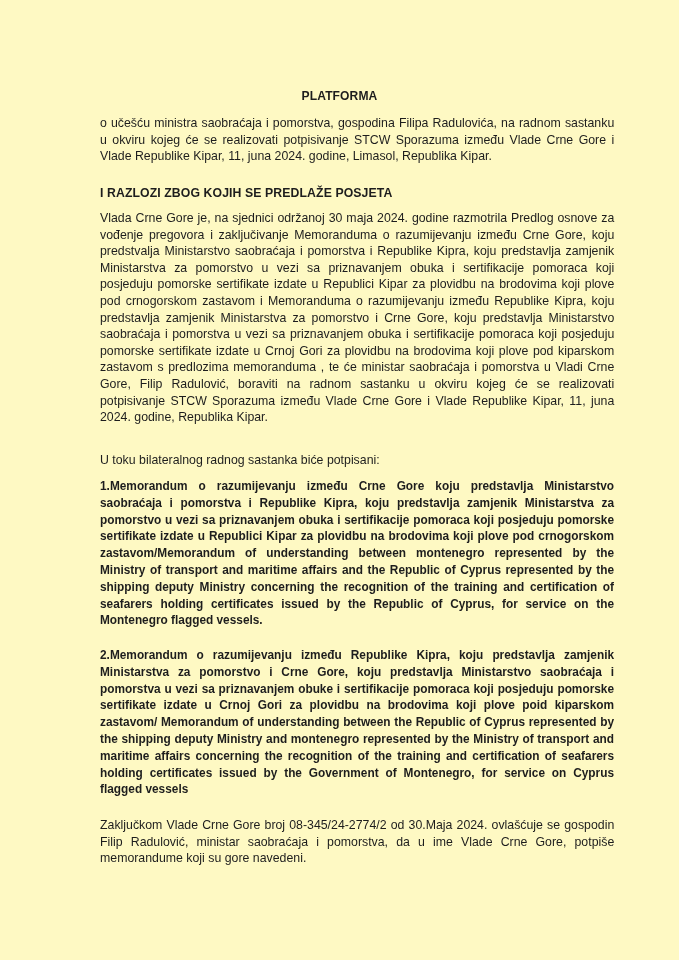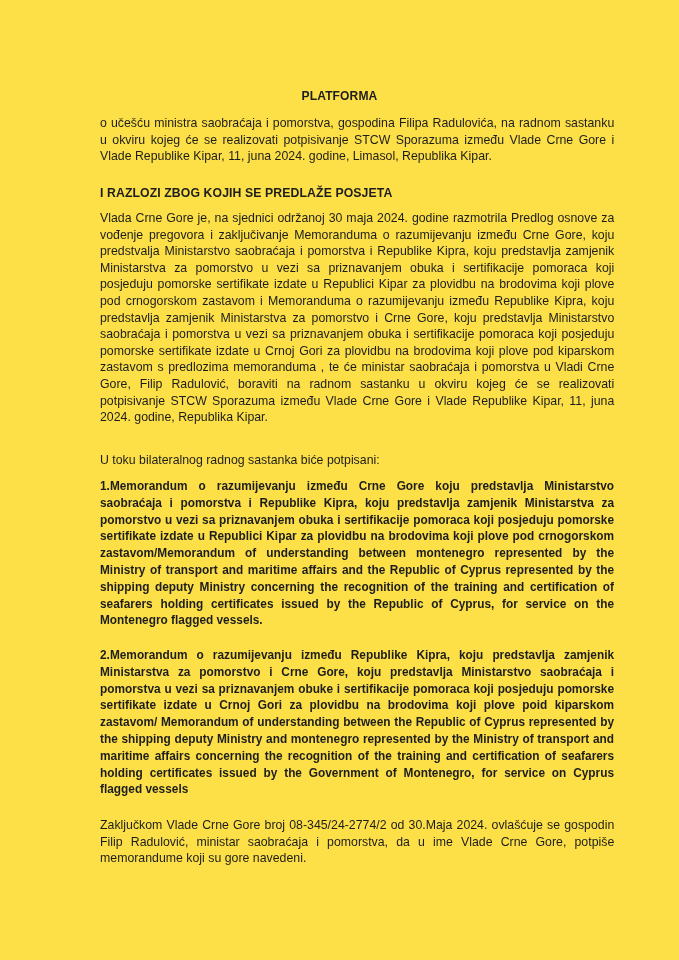--- a/index.html
+++ b/index.html
@@ -20,7 +20,7 @@
       left: 0; top: 0;
       width: 679px;
       height: 960px;
-      background: #fde047;
+      background: #fef9c3;
     }
     .title {
       position: absolute;

